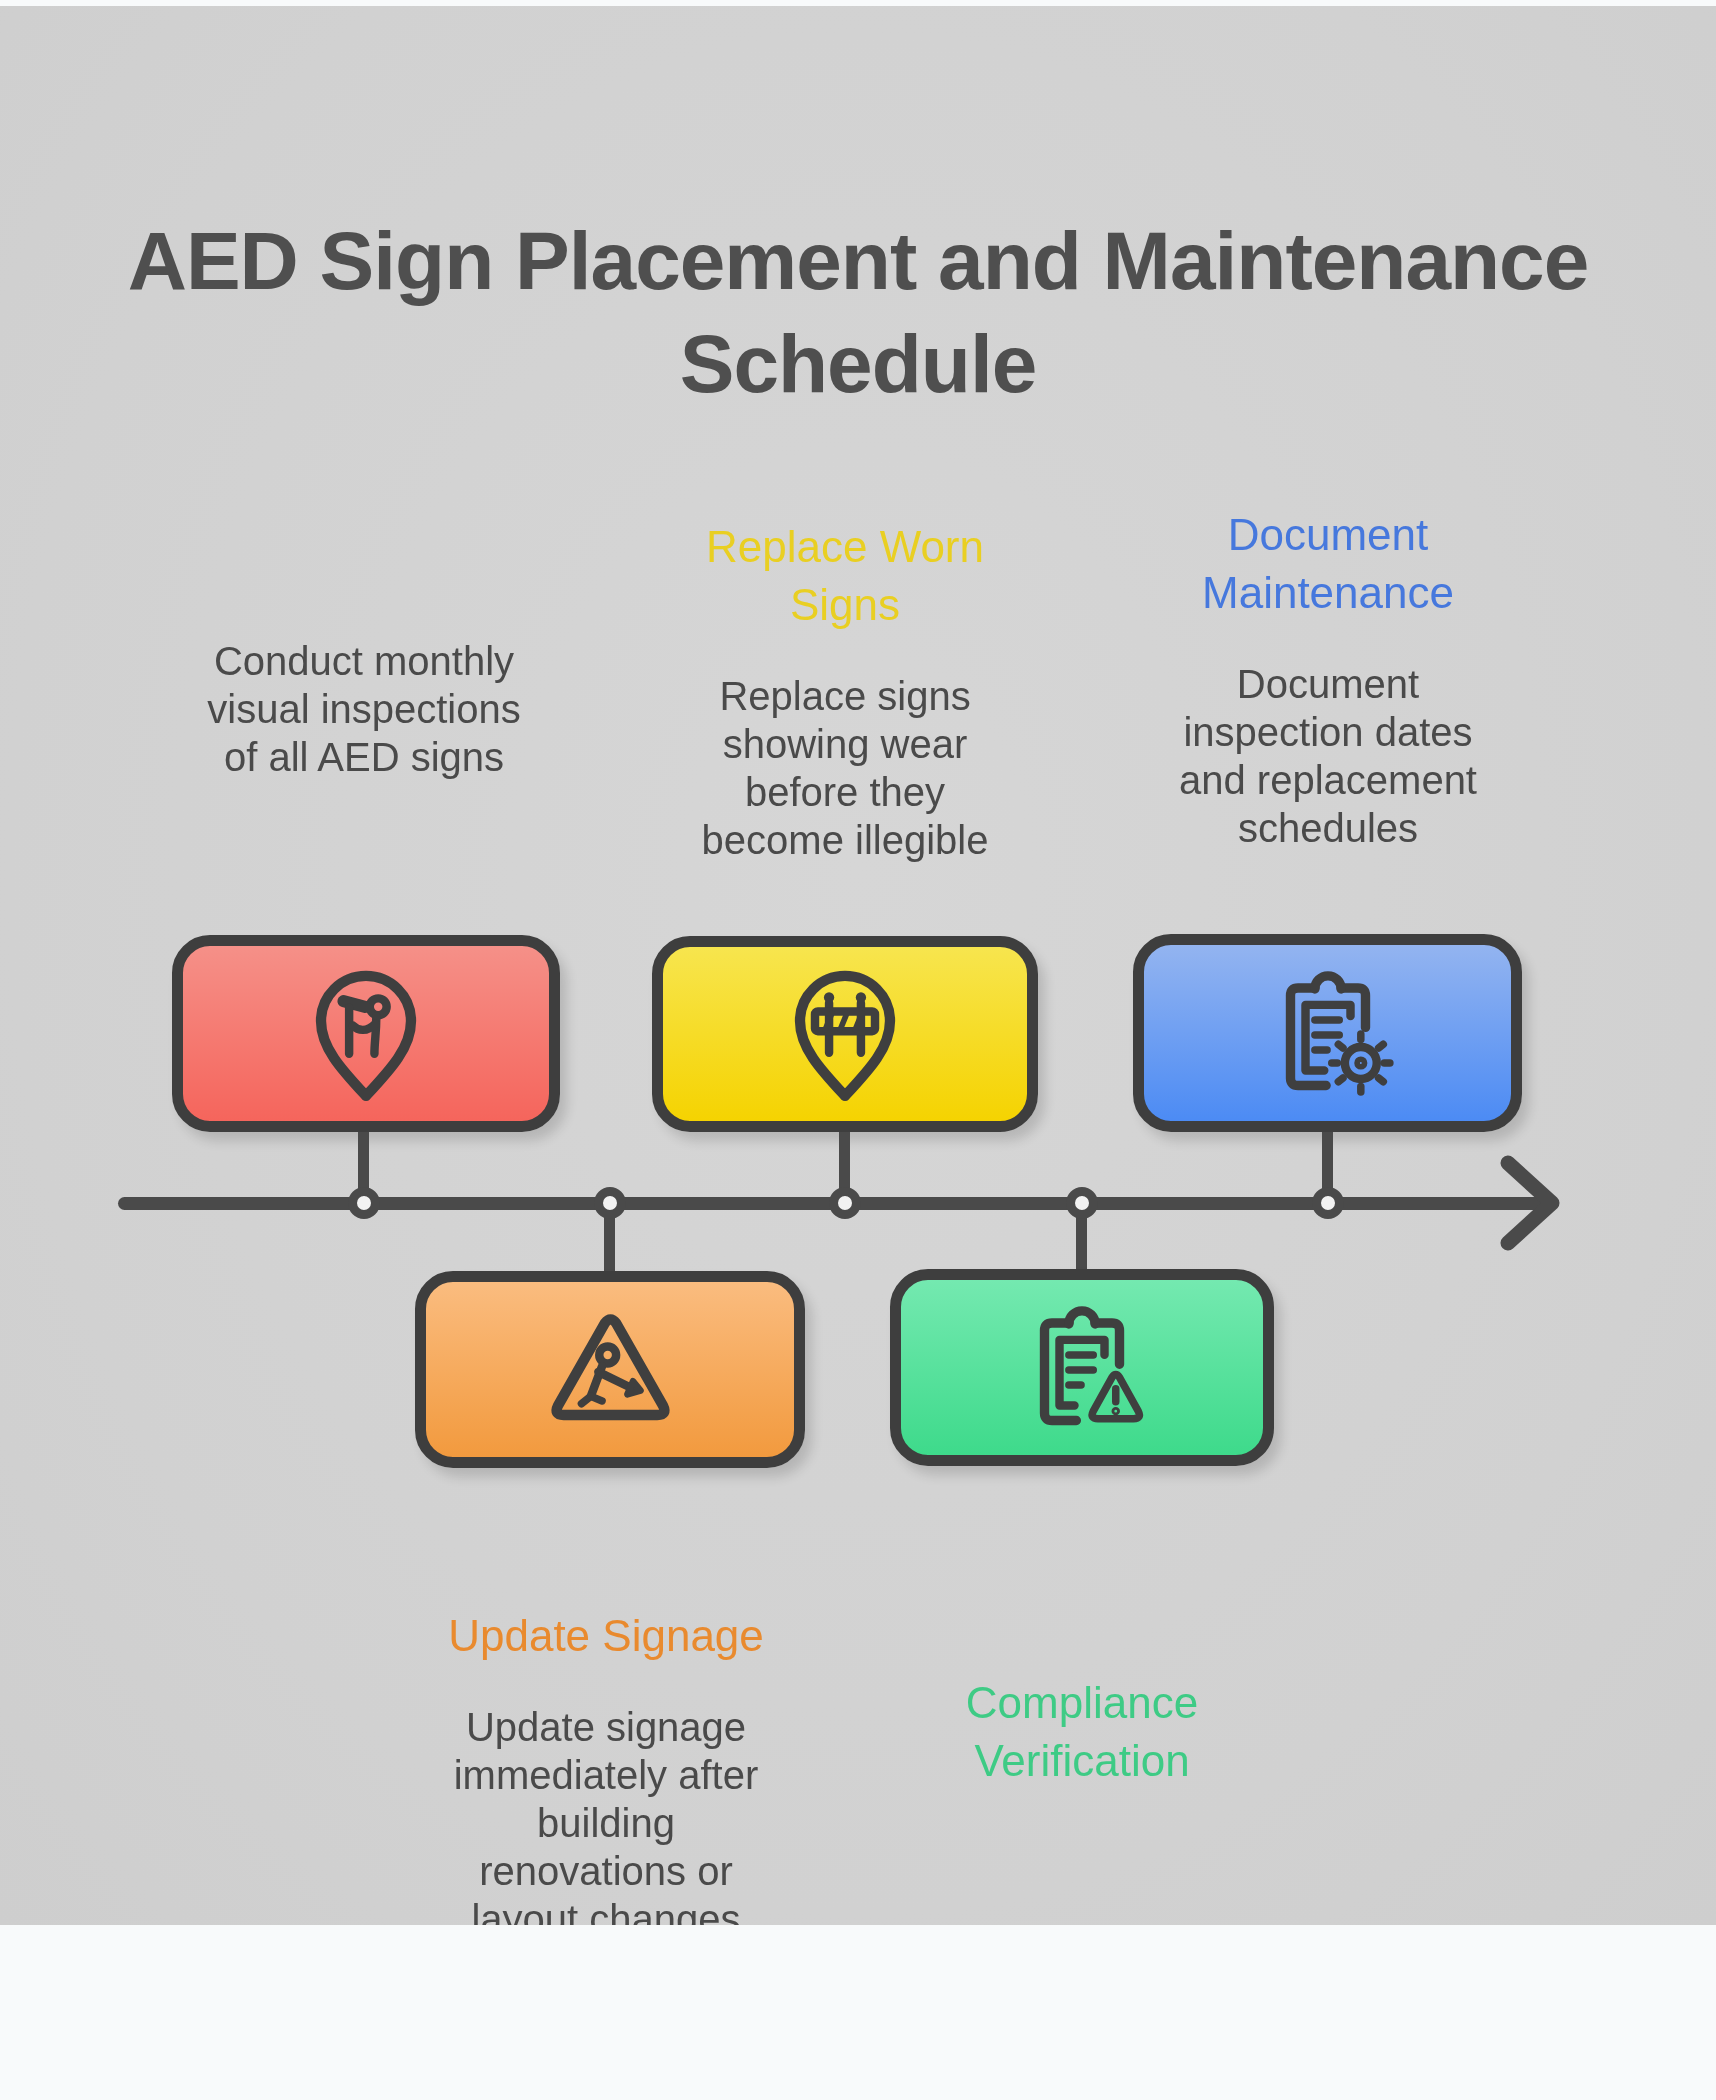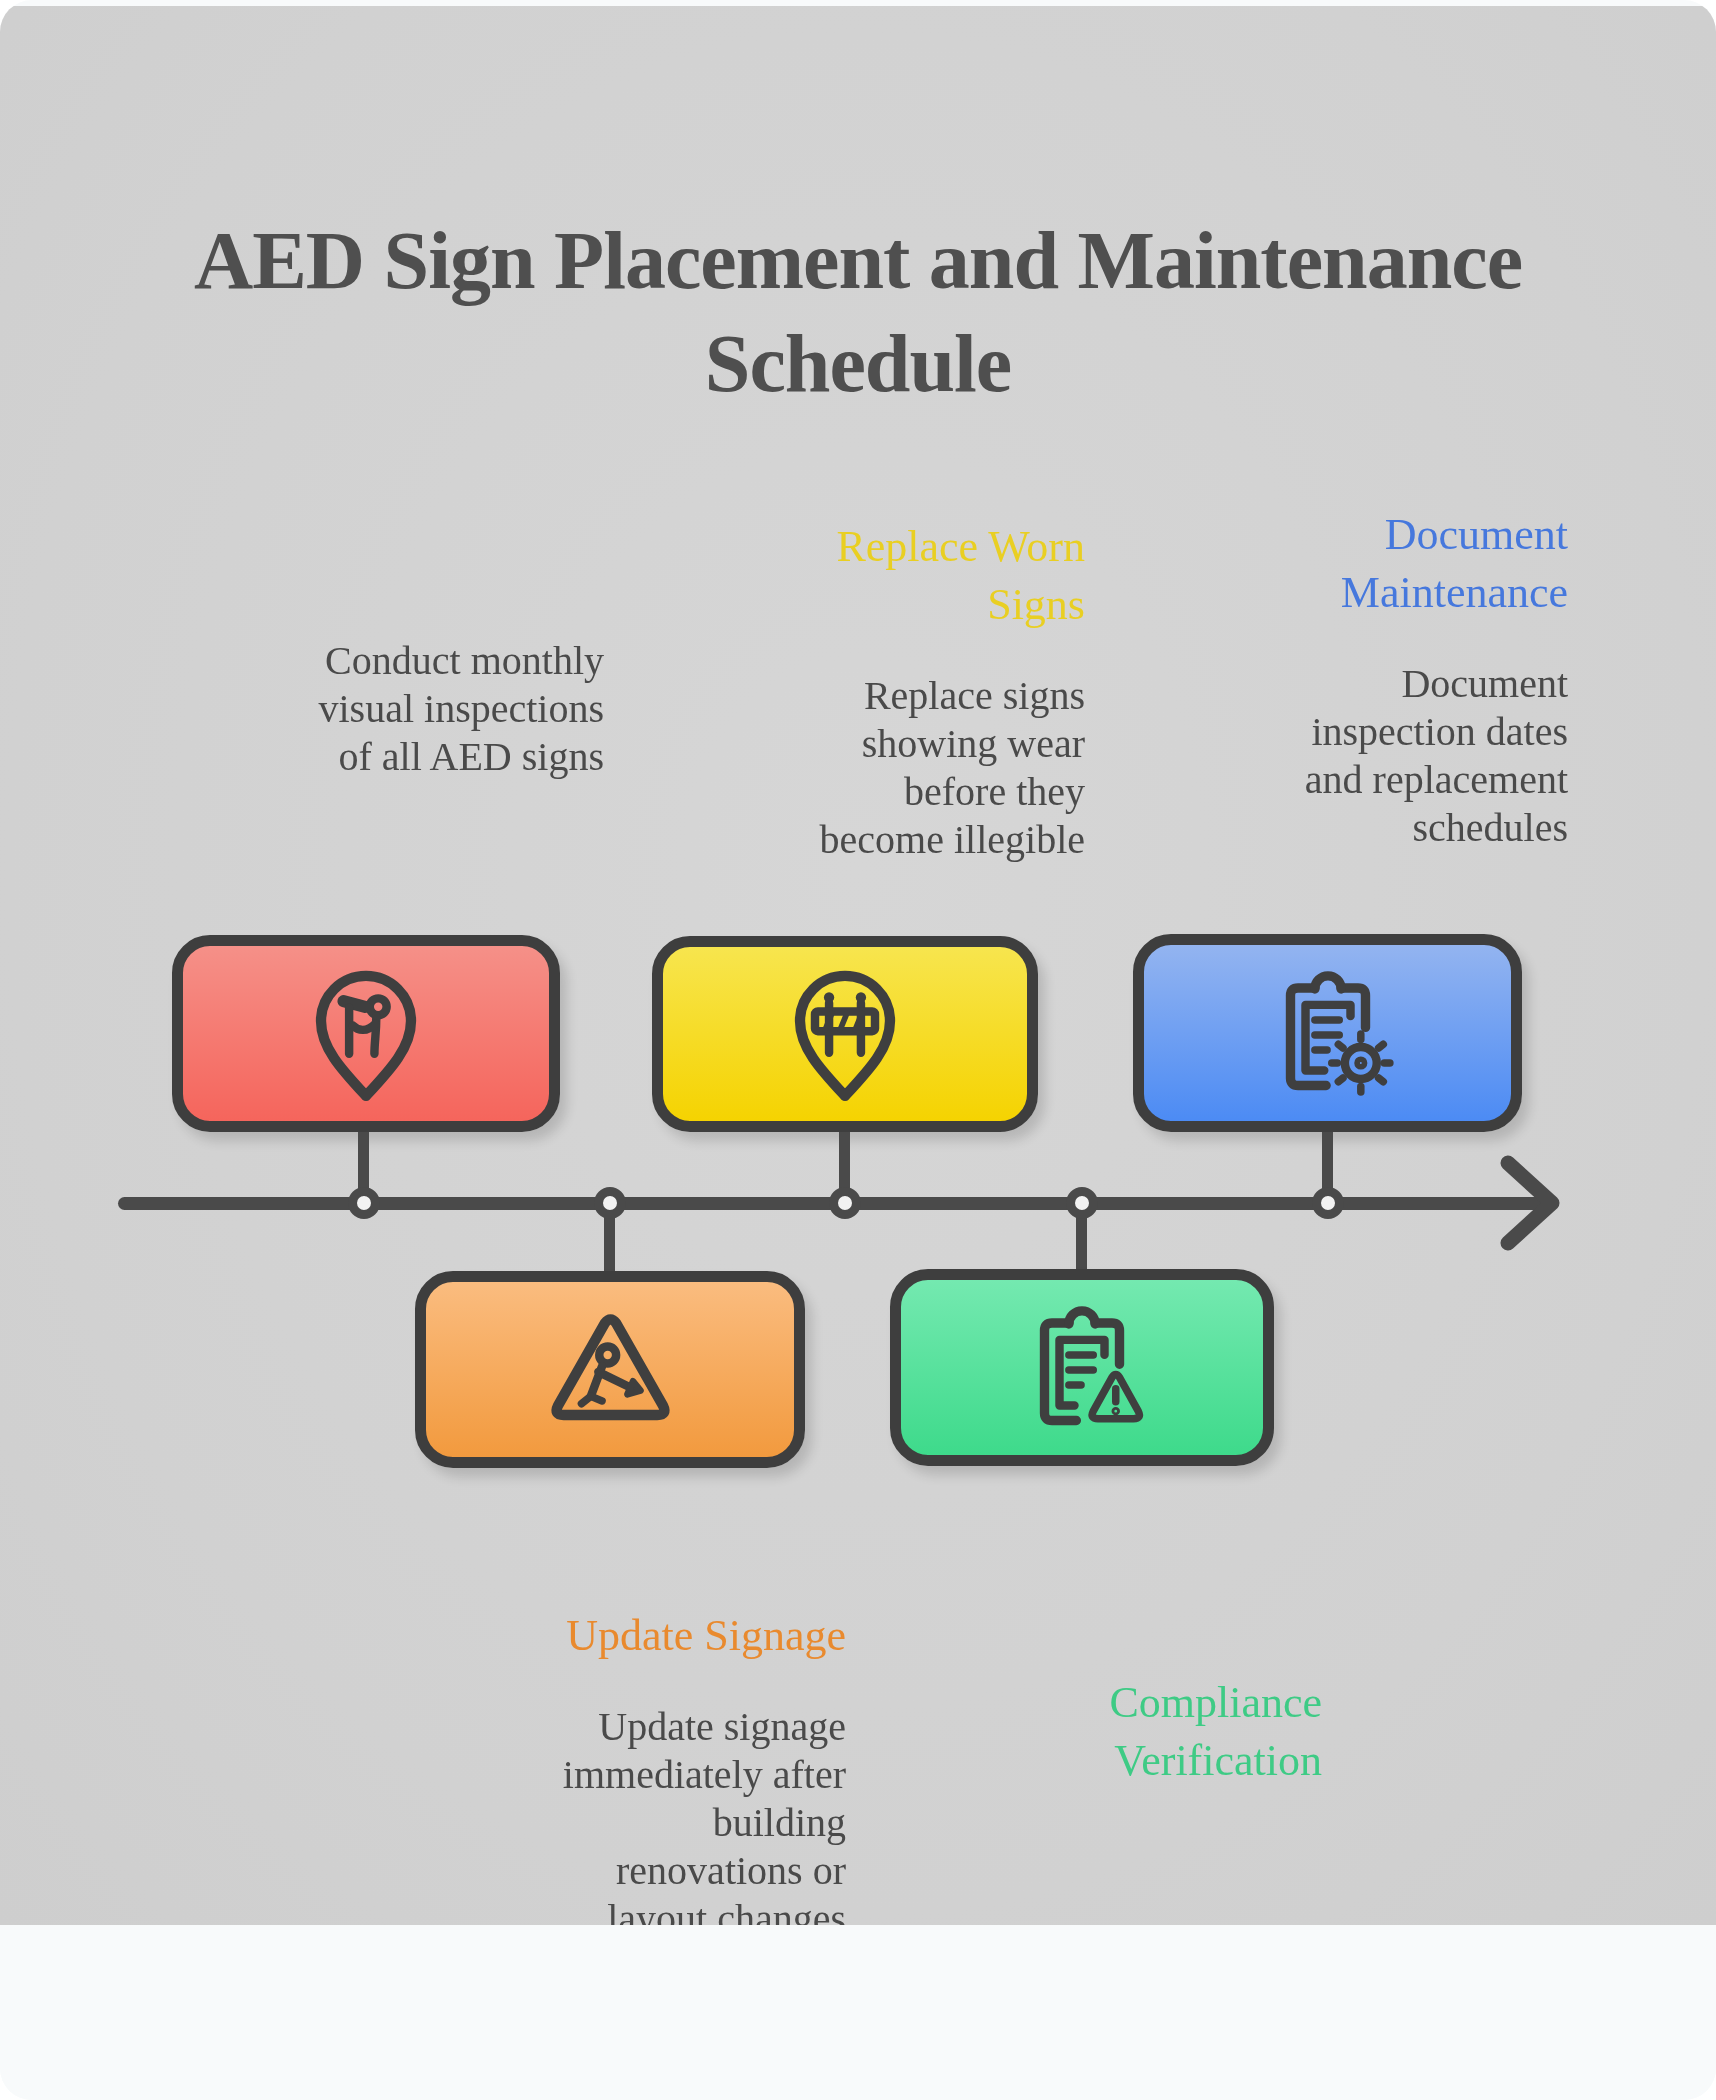--- a/index.html
+++ b/index.html
@@ -5,7 +5,7 @@
   html,body{margin:0;padding:0;}
   .page{
     position:relative;width:1716px;height:2100px;overflow:hidden;
-    background:#f8fafb;font-family:Liberation Serif, serif;border-radius:32px;
+    background:#f8fafb;font-family:Liberation Sans, sans-serif;
   }
   .canvas{
     position:absolute;left:0;top:6px;width:1716px;height:1919px;

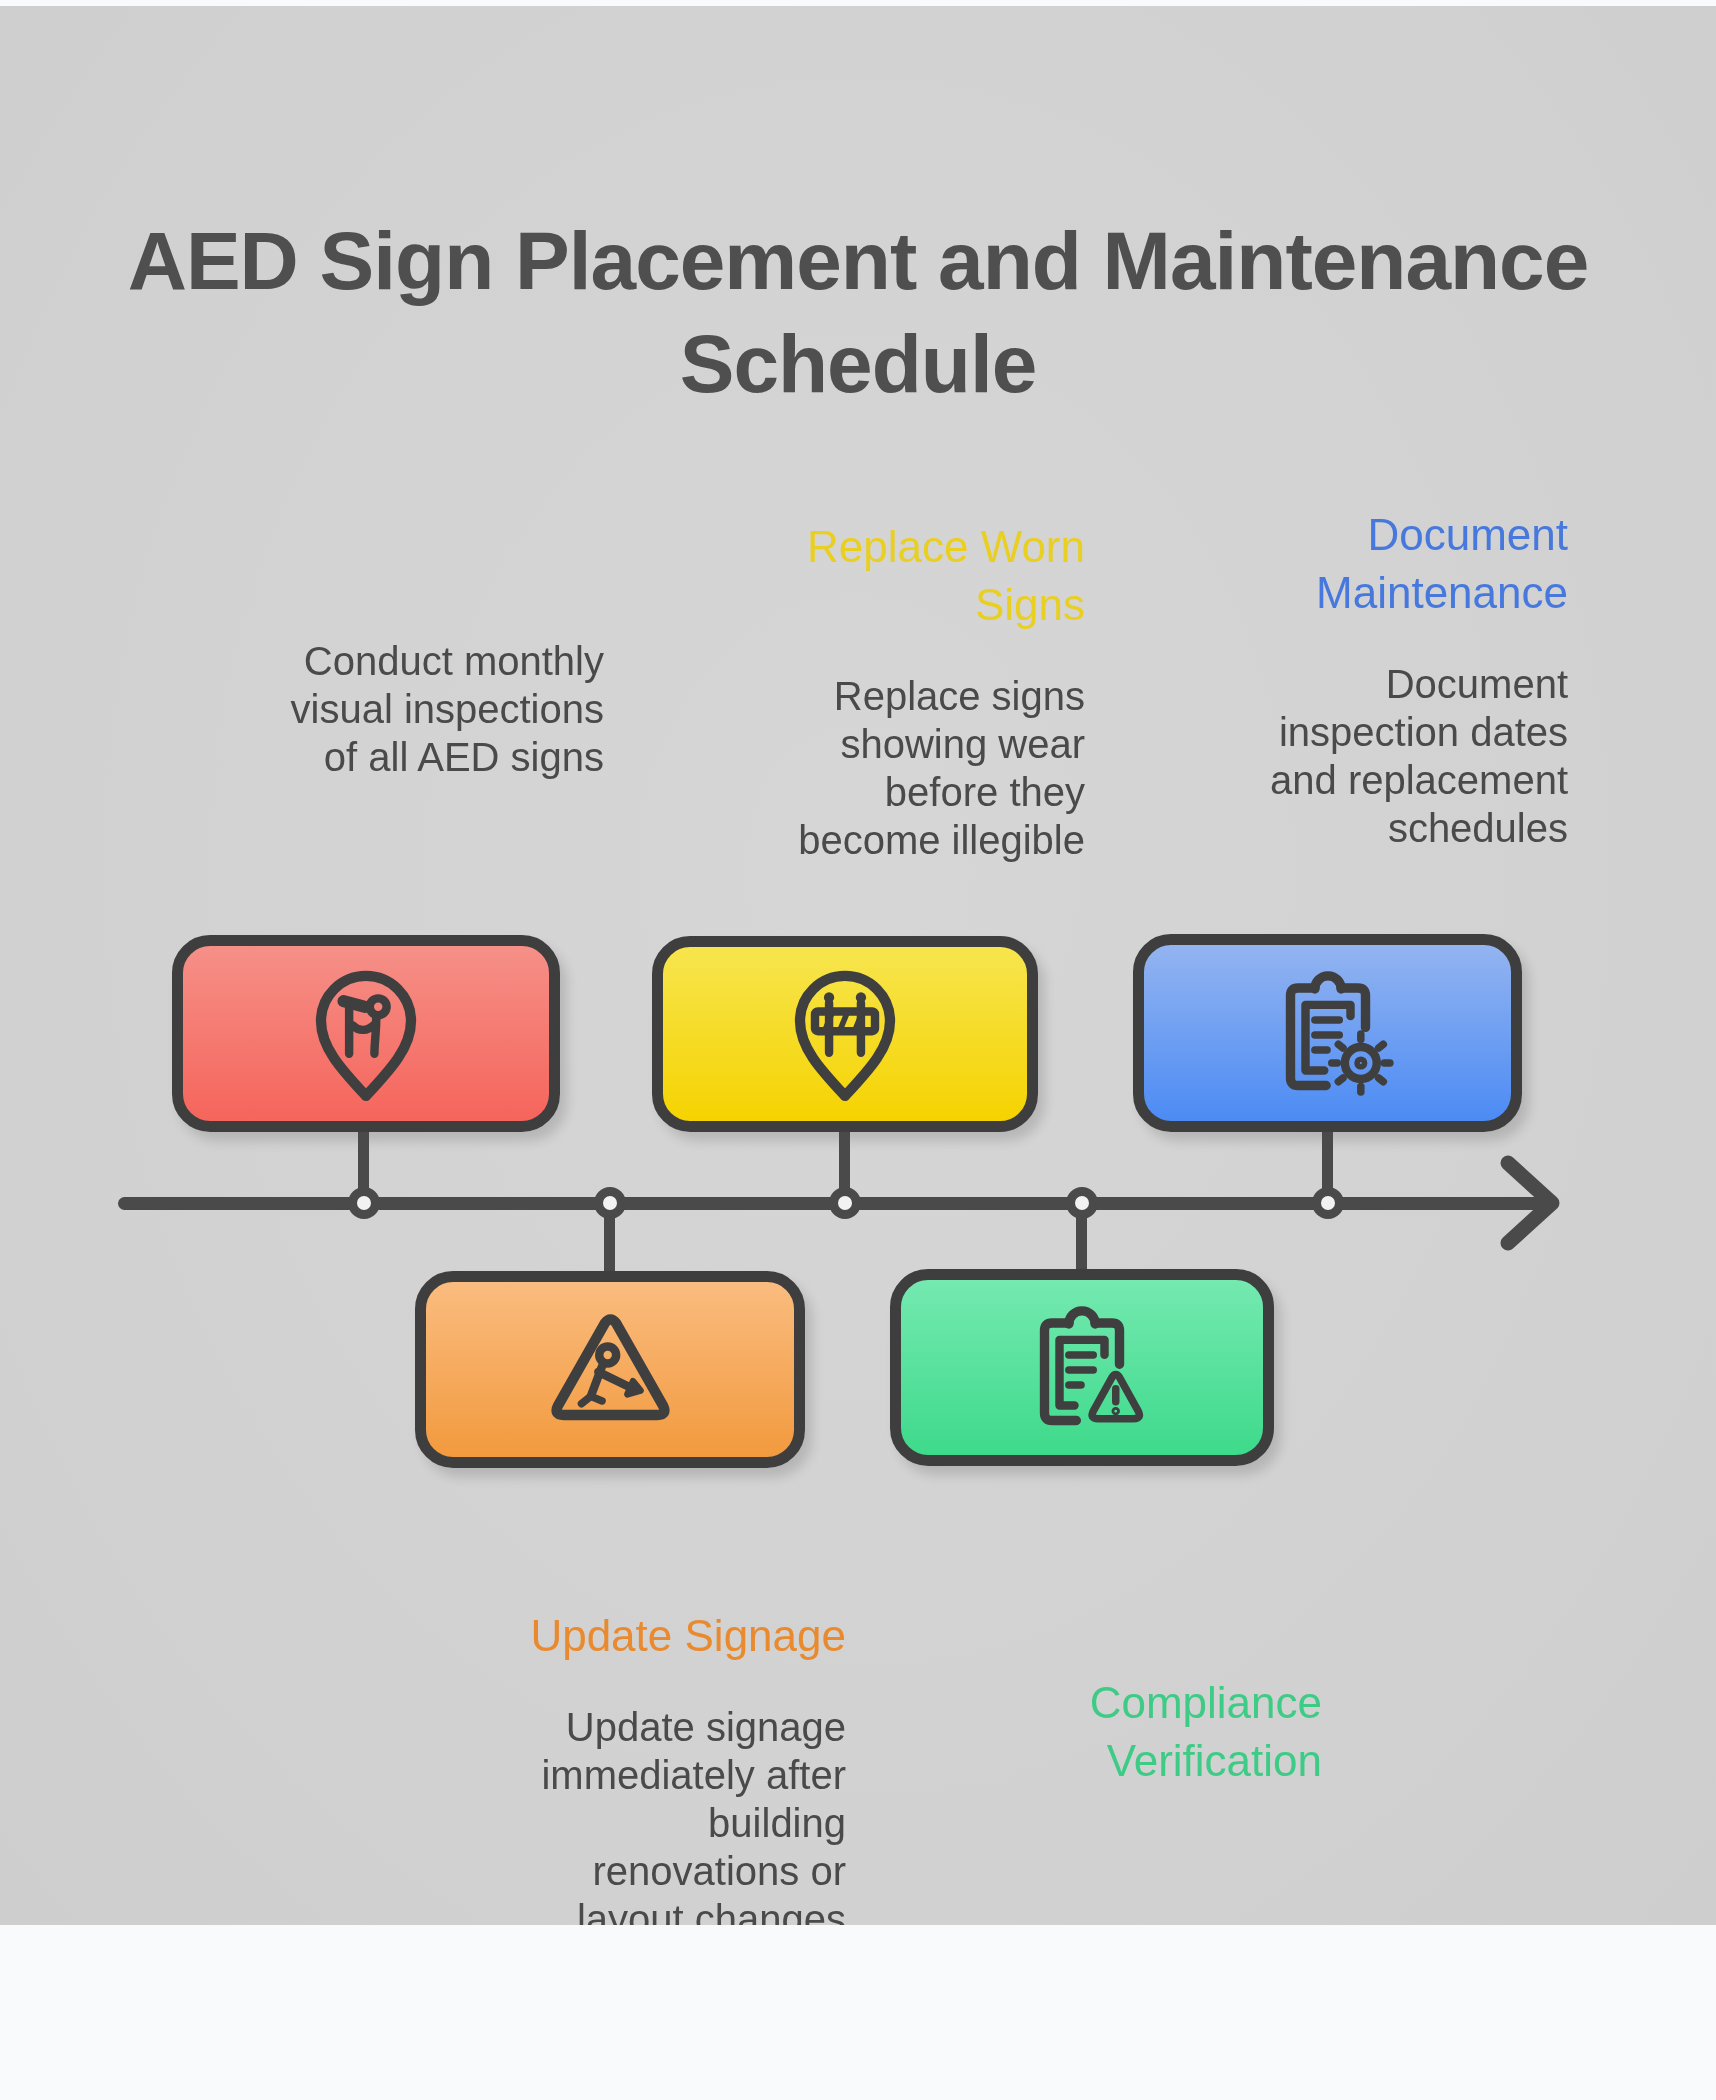--- a/index.html
+++ b/index.html
@@ -18,7 +18,7 @@
   }
   .step-text{
     position:absolute;width:480px;transform:translateX(-50%);
-    text-align:right;white-space:pre-line;
+    text-align:center;white-space:pre-line;
   }
   .step-heading{font-size:44px;line-height:58px;font-weight:normal;}
   .step-body{margin-top:20px;font-size:40px;line-height:48px;color:#4a4a4a;}

